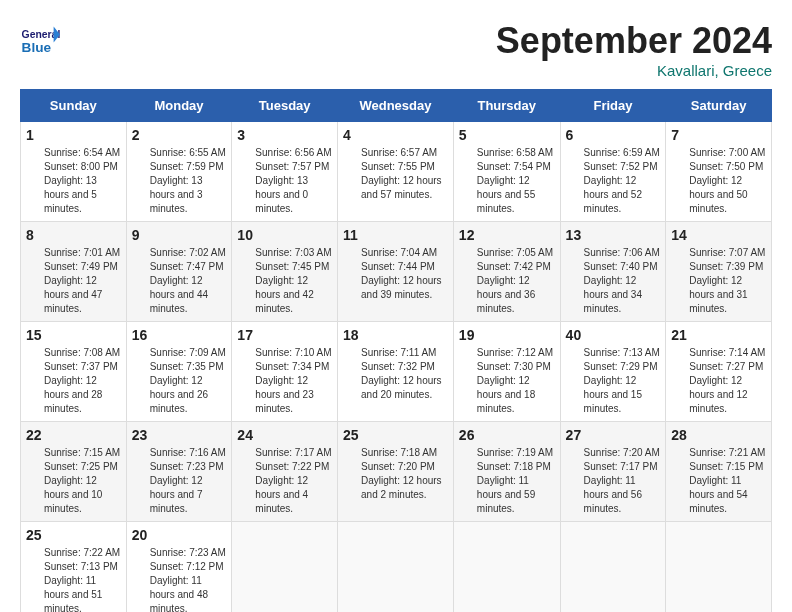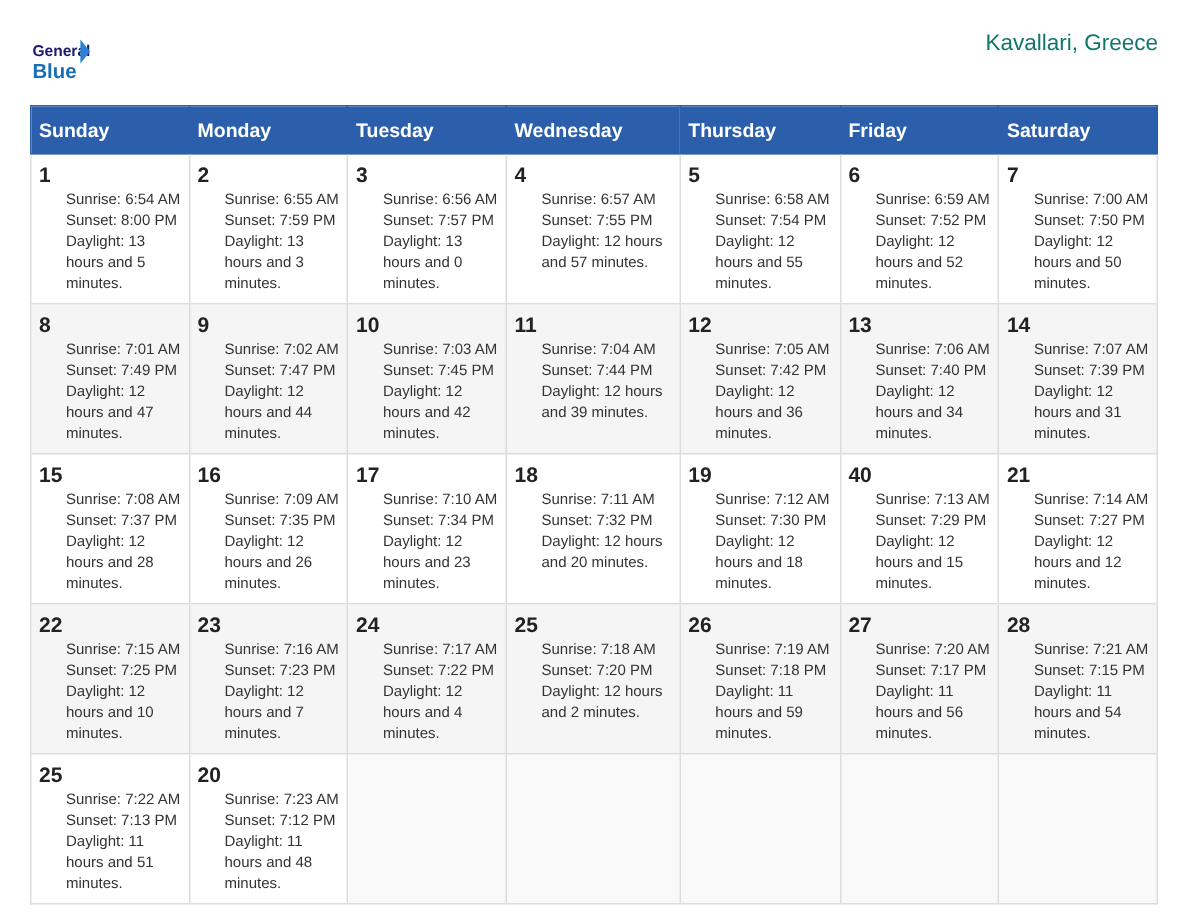--- a/index.html
+++ b/index.html
@@ -98,6 +98,7 @@
     </svg>
   </div>
   <div class="title-area">
+    <div class="month-title">September 2024</div>
     <div class="location">Kavallari, Greece</div>
   </div>
 </div>

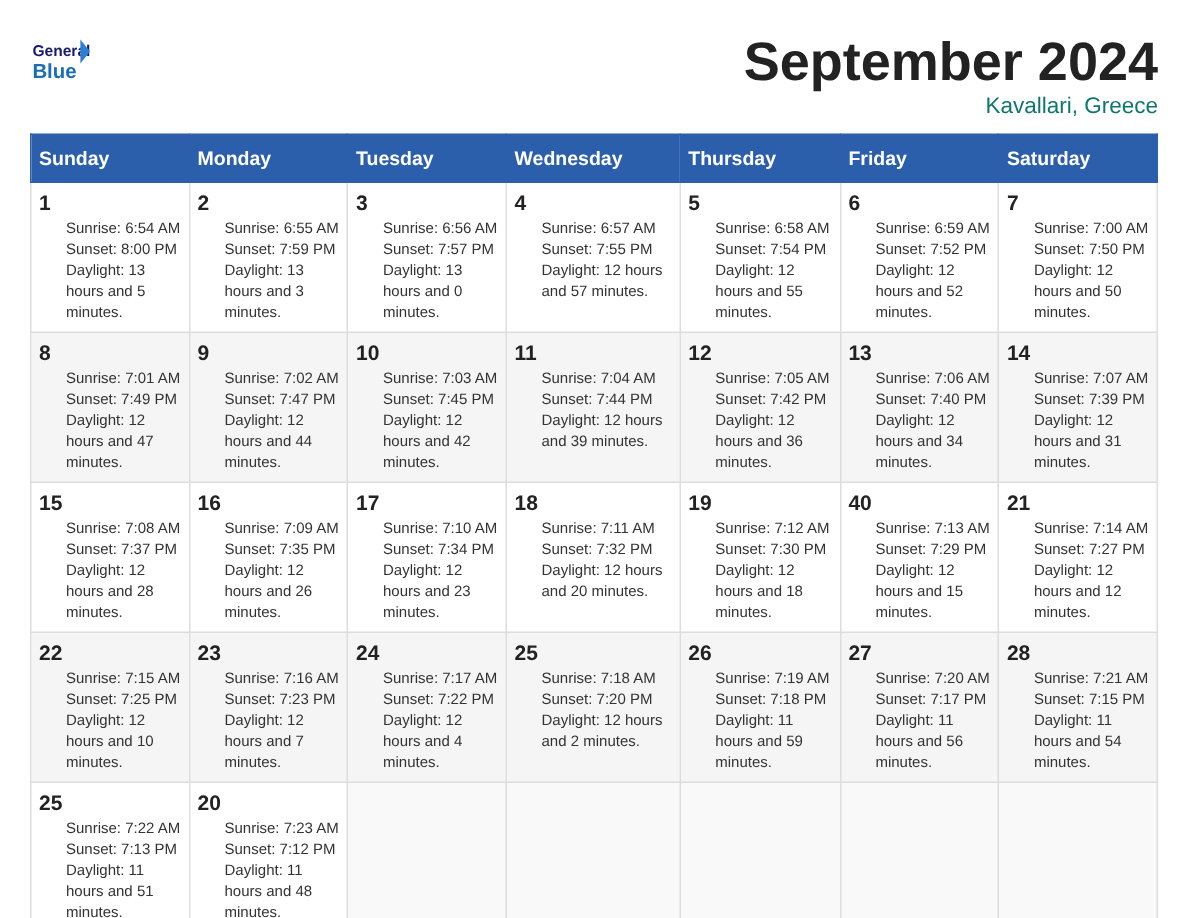--- a/index.html
+++ b/index.html
@@ -48,7 +48,7 @@
     }
     thead th {
       padding: 8px 5px;
-      text-align: left;
+      text-align: center;
       font-size: 13px;
       font-weight: bold;
       border: 1px solid #2b5fac;

